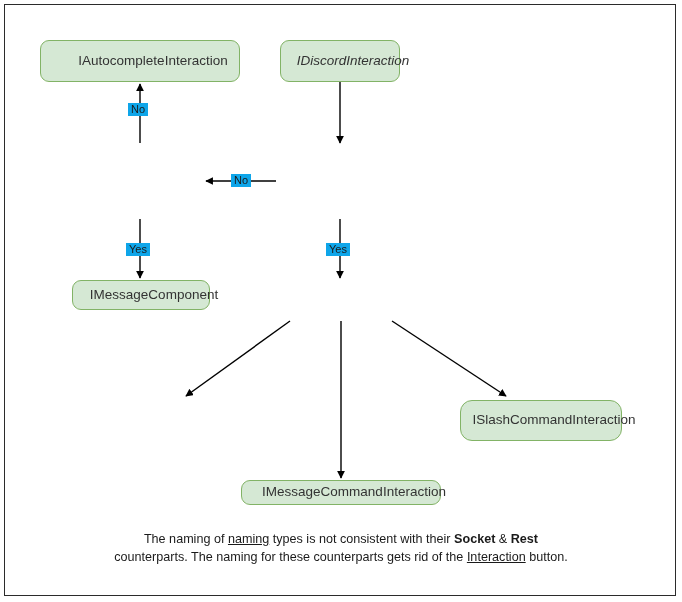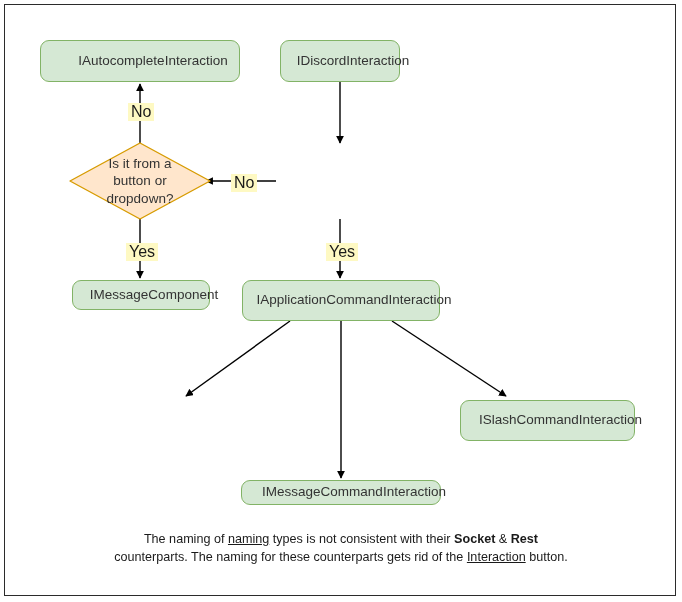--- a/index.html
+++ b/index.html
@@ -133,7 +133,7 @@
     <span>IAutocompleteInteraction</span>
   </div>
 
-  <div class="node node-box" style="left:280px; top:40px; width:120px; height:42px;">
+  <div class="node node-box" style="left:280px; top:40px; width:120px; height:42px;font-style:italic;">
     <span>IDiscordInteraction</span>
   </div>
 

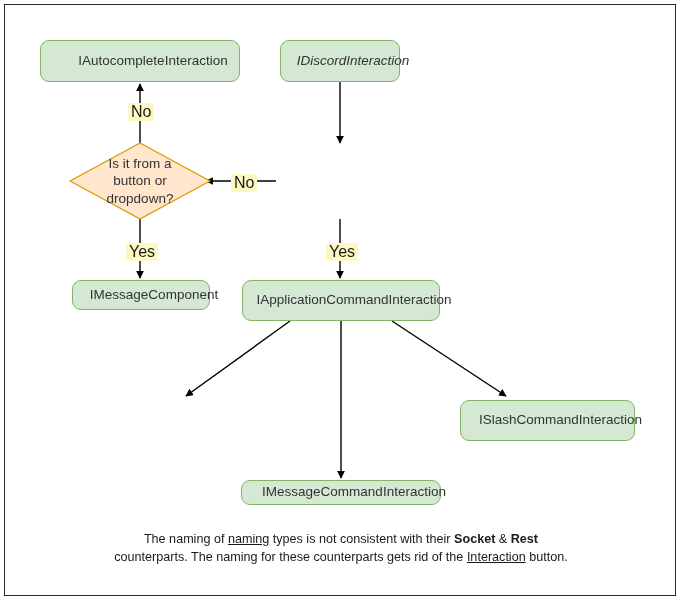--- a/index.html
+++ b/index.html
@@ -78,9 +78,9 @@
   }
   .edge-label {
     position: absolute;
-    background: #fef9c3;
+    background: #0ea5e9;
     color: #1a1a1a;
-    font-size: 16px;
+    font-size: 11px;
     line-height: 1;
     padding: 1px 3px;
     white-space: nowrap;

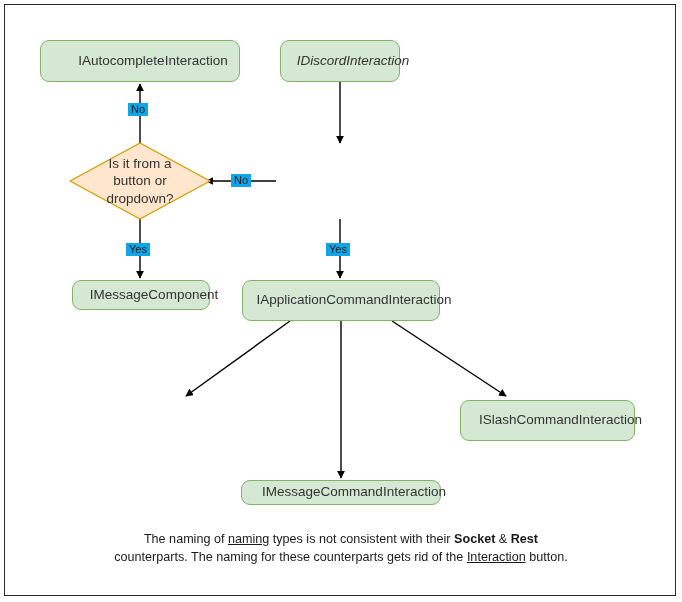--- a/index.html
+++ b/index.html
@@ -137,14 +137,6 @@
     <span>IDiscordInteraction</span>
   </div>
 
-  <div class="node-diamond-wrap" style="left:70px; top:143px; width:140px; height:76px;">
-    <svg width="140" height="76">
-      <polygon points="70,0 140,38 70,76 0,38" fill="#ffe6cc" stroke="#d79b00" stroke-width="1.4" stroke-linejoin="round"></polygon>
-    </svg>
-    <div class="diamond-label">Is it from a
-button or
-dropdown?</div>
-  </div>
 
 
   <div class="edge-label" style="left:128px; top:103px;">

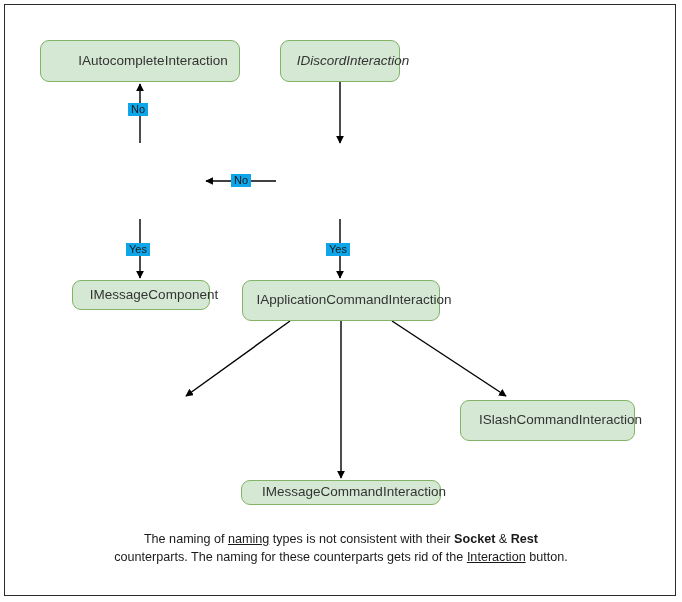--- a/index.html
+++ b/index.html
@@ -159,9 +159,6 @@
     <span>IMessageComponent</span>
   </div>
 
-  <div class="node node-box" style="left:242px; top:280px; width:198px; height:41px;">
-    <span>IApplicationCommandInteraction</span>
-  </div>
 
 
   <div class="node node-box" style="left:460px; top:400px; width:175px; height:41px;">

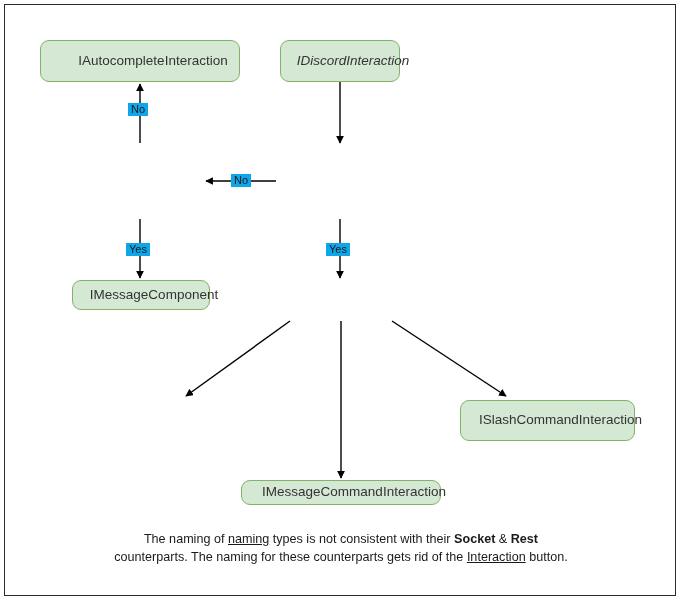--- a/index.html
+++ b/index.html
@@ -161,7 +161,7 @@
 
 
 
-  <div class="node node-box" style="left:460px; top:400px; width:175px; height:41px;">
+  <div class="node node-box" style="left:460px; top:400px; width:162px; height:41px;border-radius:12px;">
     <span>ISlashCommandInteraction</span>
   </div>
 

